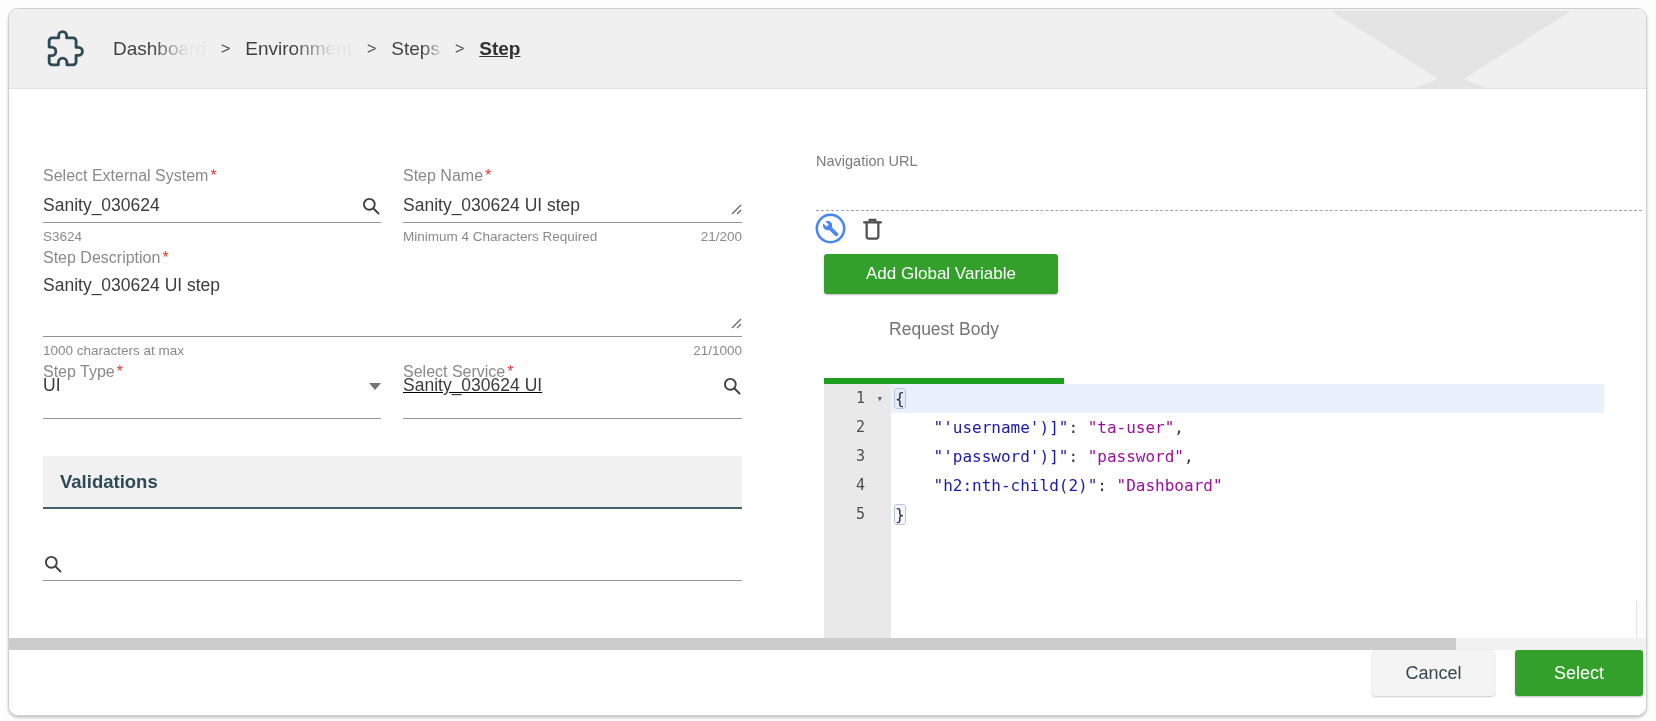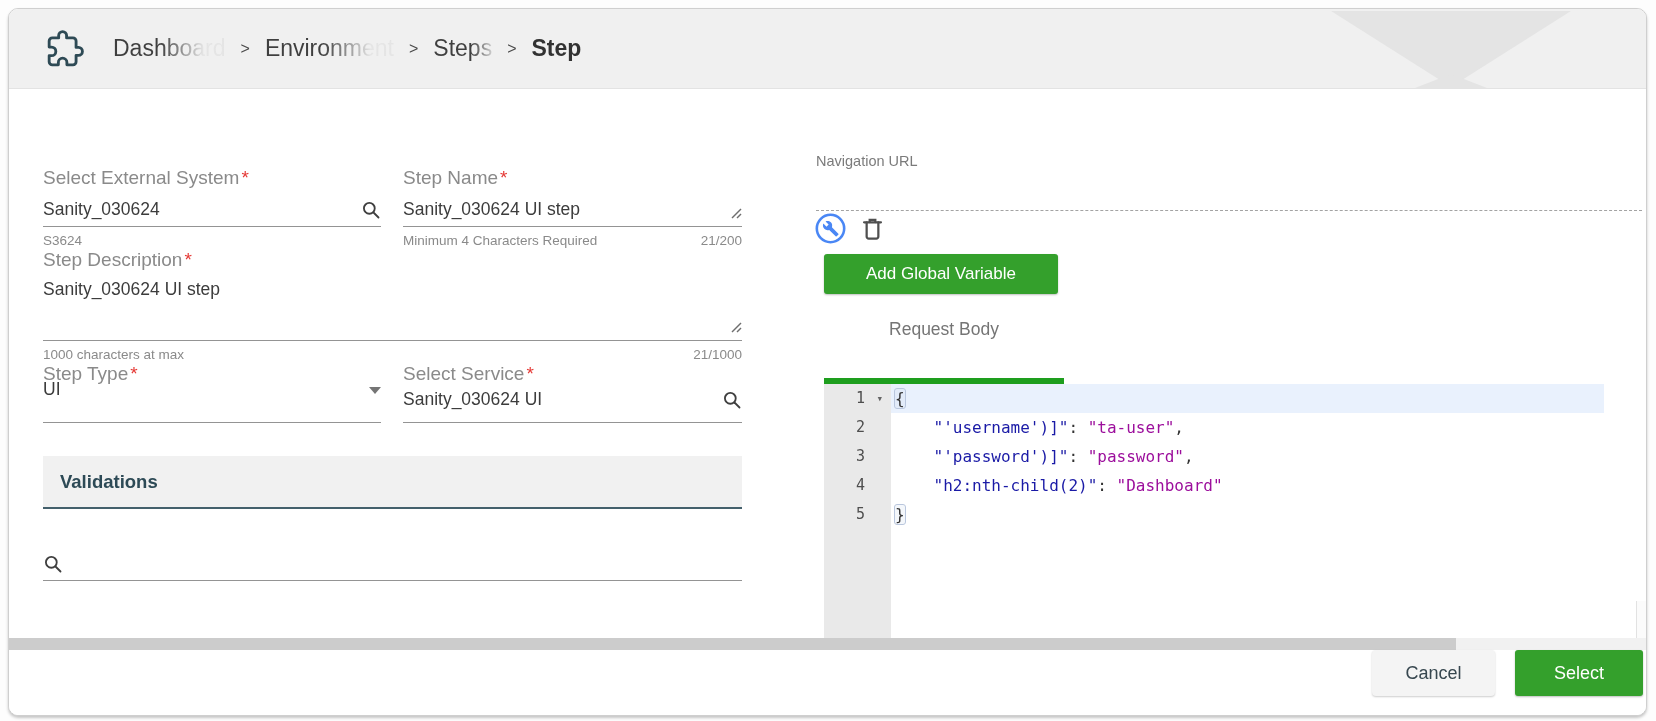--- a/index.html
+++ b/index.html
@@ -18,7 +18,7 @@
     clip-path:polygon(50% 0,0 100%,100% 100%); }
   .breadcrumb { position:absolute; left:37px; top:0; height:100%; display:flex; align-items:center; gap:15px; }
   .logo { display:flex; margin-right:14px; }
-  .crumb { font-size:23px; color:#3f3f3f; }
+  .crumb { font-size:19px; color:#3f3f3f;text-decoration:underline; }
   .fade1 { background:linear-gradient(90deg,#3f3f3f 0%,#3f3f3f 42%,rgba(63,63,63,.06) 80%,rgba(63,63,63,.06) 100%);
     -webkit-background-clip:text; background-clip:text; color:transparent; }
   .fade2 { background:linear-gradient(90deg,#3f3f3f 0%,#3f3f3f 45%,rgba(63,63,63,.06) 82%,rgba(63,63,63,.06) 100%);

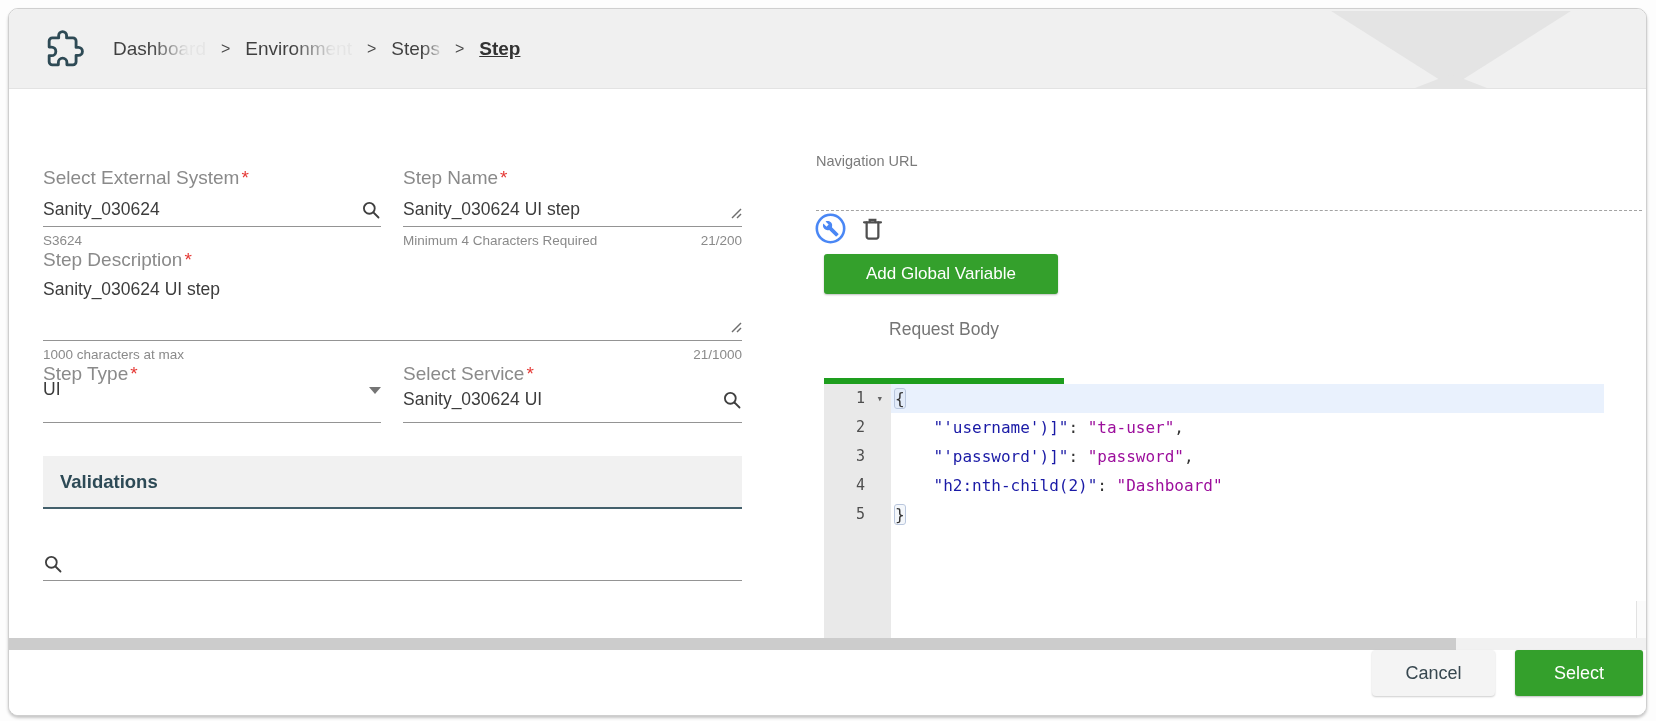--- a/index.html
+++ b/index.html
@@ -30,7 +30,7 @@
 
   
   .field { position:absolute; }
-  .f-label { font-size:19px; color:#8a8a8a; }
+  .f-label { font-size:16px; color:#8a8a8a; }
   .req { color:#e53935; margin-left:2px; }
   .control { position:relative; border-bottom:1.5px solid #949494; display:flex; align-items:flex-end; }
   .value { font-size:17.5px; color:#3c3c3c; flex:1; }

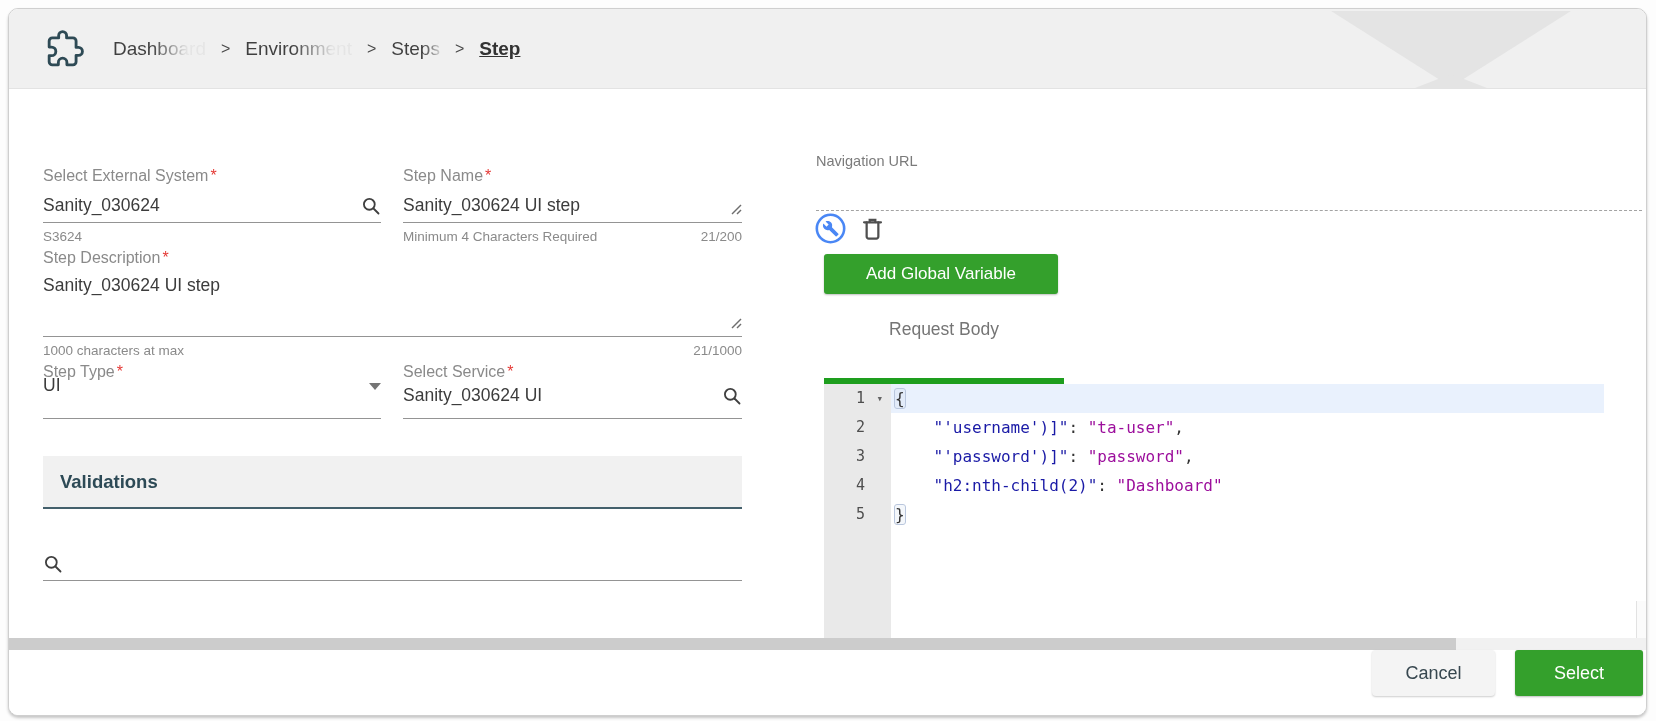--- a/index.html
+++ b/index.html
@@ -48,7 +48,7 @@
   .f-type { left:34px; top:354px; width:338px; }
   .f-type .control { height:38px; padding-bottom:22px; }
   .f-service { left:394px; top:354px; width:339px; }
-  .f-service .control { height:38px; padding-bottom:12px; }
+  .f-service .control { height:38px; padding-bottom:22px;text-decoration:underline; }
   .f-validation { left:34px; top:534px; width:699px; }
   .f-validation .control { height:38px; padding-bottom:6px; }
 

